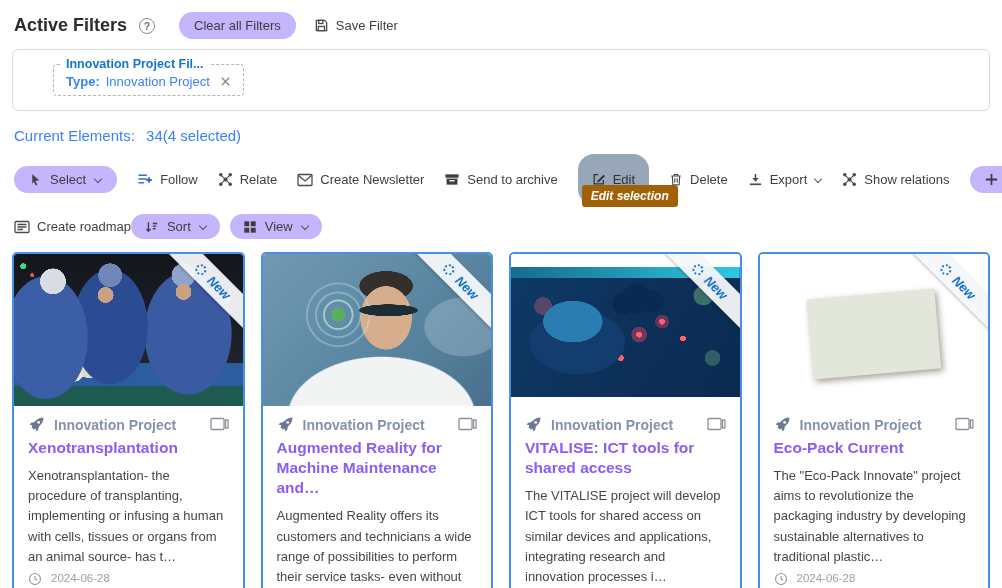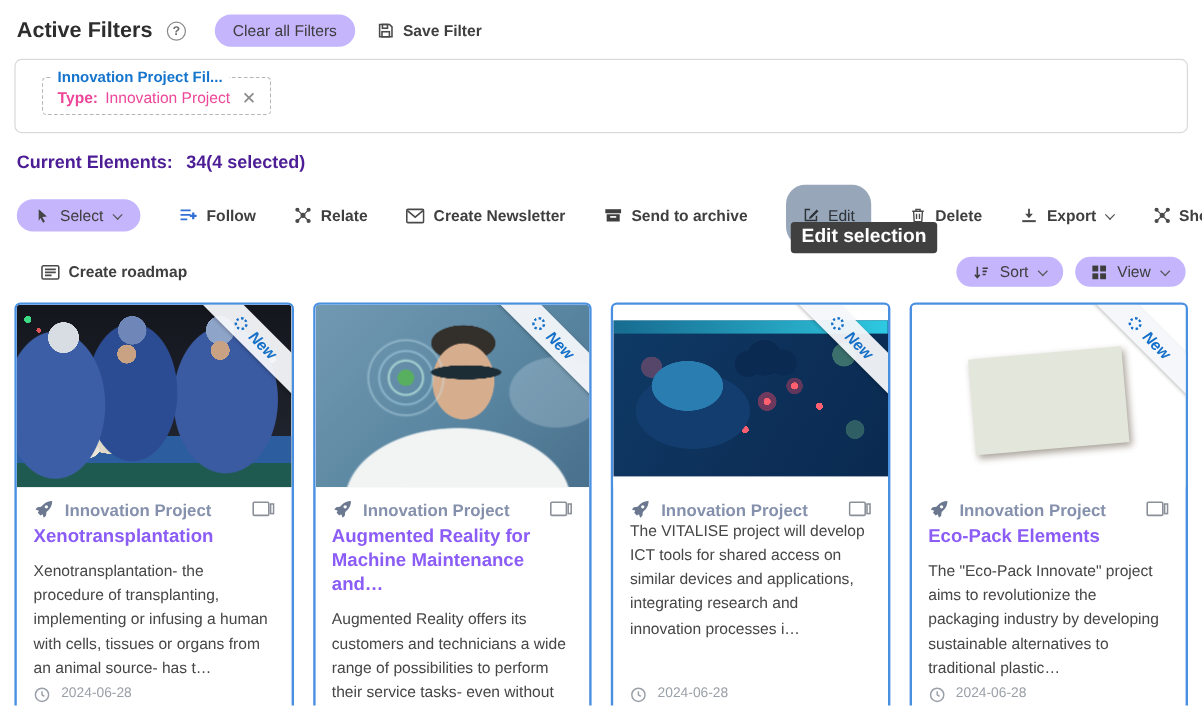--- a/index.html
+++ b/index.html
@@ -16,7 +16,7 @@
     color:#3d3d3d; display:inline-flex; align-items:center; gap:8px; cursor:pointer;
     white-space:nowrap; border:none; }
   .tool { display:inline-flex; align-items:center; gap:7px; font-size:13px; color:#3f3f3f;
-    cursor:pointer; white-space:nowrap;font-weight:bold; }
+    cursor:pointer; white-space:nowrap; }
   .icon { flex:0 0 auto; display:inline-block; }
 
   

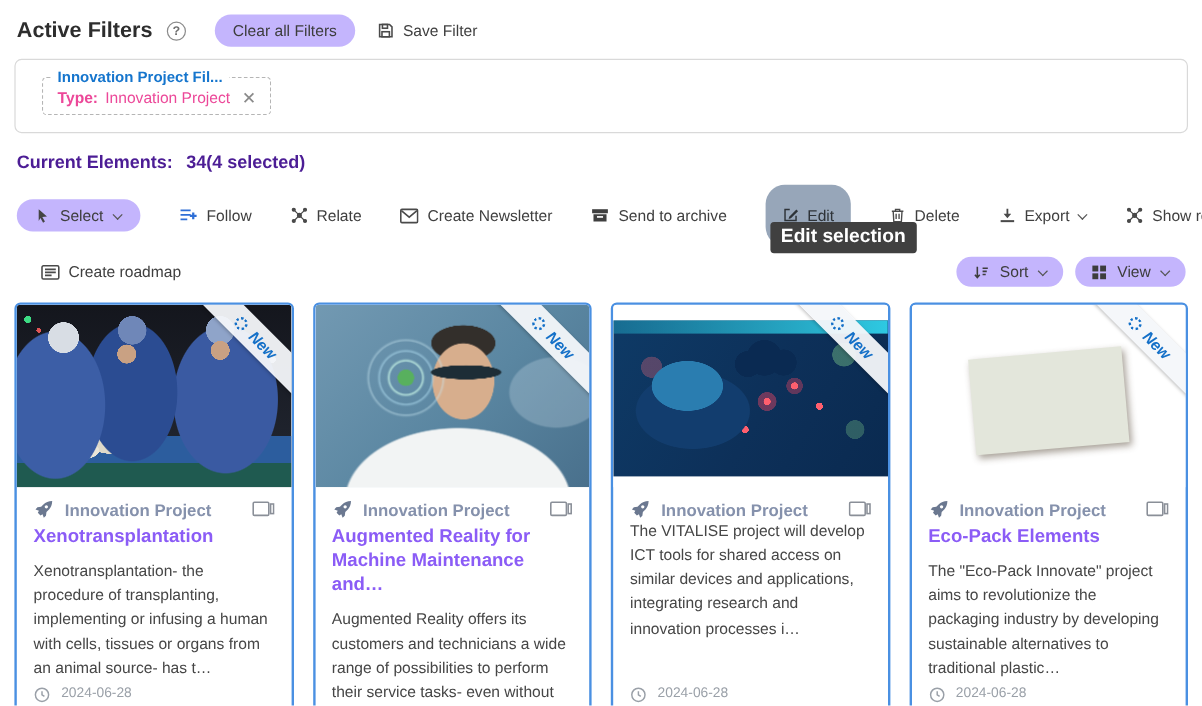--- a/index.html
+++ b/index.html
@@ -23,7 +23,7 @@
   .filter-box { margin:4px 12px 0; border:1px solid #d9d9d9; border-radius:6px;
     padding:14px 12px 12px; height:62px; }
   .filter-chip { position:relative; display:inline-block; border:1px dashed #b5b5b5;
-    border-radius:4px; padding:9px 12px 6px; margin-left:10px; cursor:pointer; }
+    border-radius:4px; padding:9px 12px 6px; margin-left:28px; cursor:pointer; }
   .chip-title { position:absolute; top:-8px; left:7px; background:#fff; padding:0 5px;
     color:#1575cd; font-weight:700; font-size:12.5px; white-space:nowrap; }
   .chip-row { display:flex; align-items:center; gap:6px; font-size:13px; color:#ec4899; }

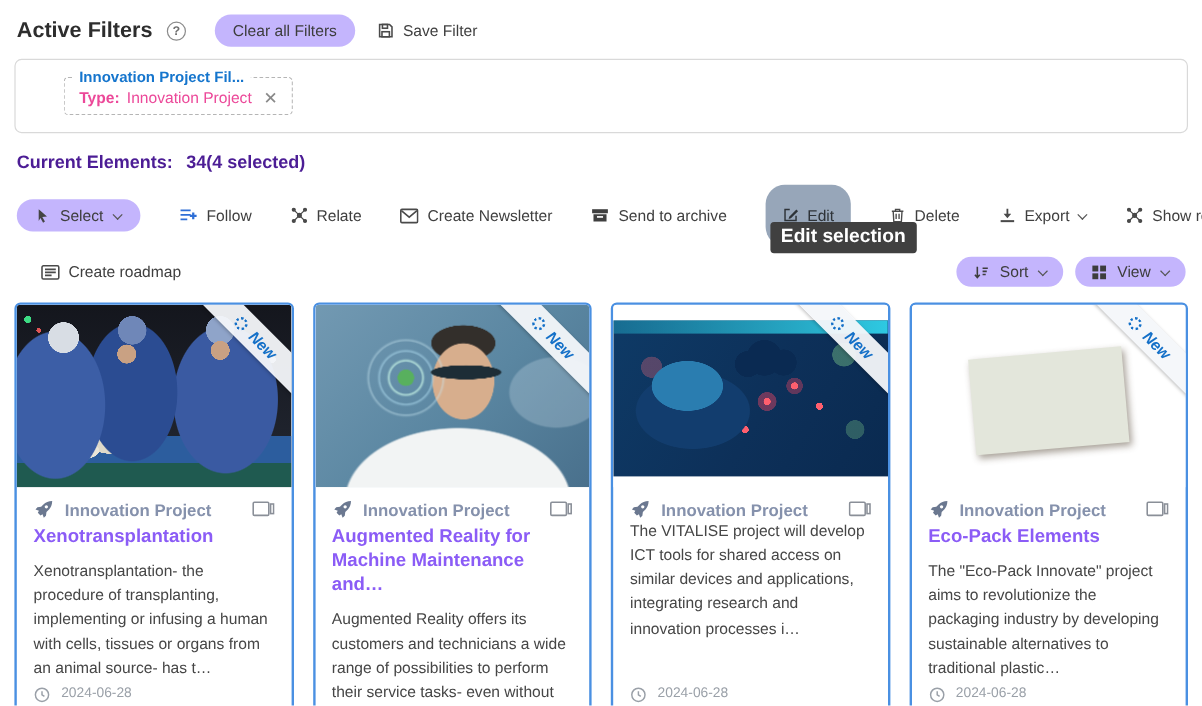--- a/index.html
+++ b/index.html
@@ -26,7 +26,7 @@
     border-radius:4px; padding:9px 12px 6px; margin-left:28px; cursor:pointer; }
   .chip-title { position:absolute; top:-8px; left:7px; background:#fff; padding:0 5px;
     color:#1575cd; font-weight:700; font-size:12.5px; white-space:nowrap; }
-  .chip-row { display:flex; align-items:center; gap:6px; font-size:13px; color:#ec4899; }
+  .chip-row { display:flex; align-items:center; gap:6px; font-size:13px; color:#3b82f6; }
   .chip-label { font-weight:700; }
   .chip-x { color:#8a8a8a; cursor:pointer; display:inline-flex; margin-left:4px; }
 

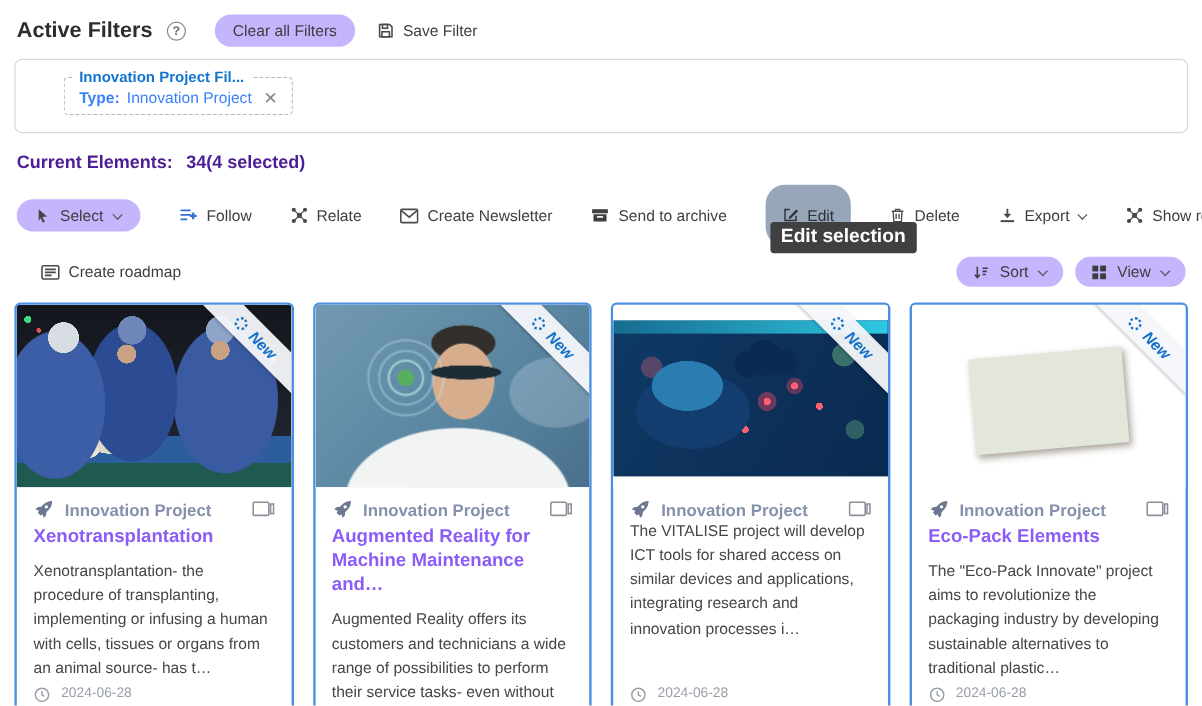--- a/index.html
+++ b/index.html
@@ -31,7 +31,7 @@
   .chip-x { color:#8a8a8a; cursor:pointer; display:inline-flex; margin-left:4px; }
 
   
-  .elements-row { padding:16px 14px 0; font-size:15px; font-weight:700; color:#4c1d95; }
+  .elements-row { padding:16px 14px 0; font-size:15px; font-weight:400; color:#3b82f6; }
   .elements-row .count { margin-left:7px; }
 
   

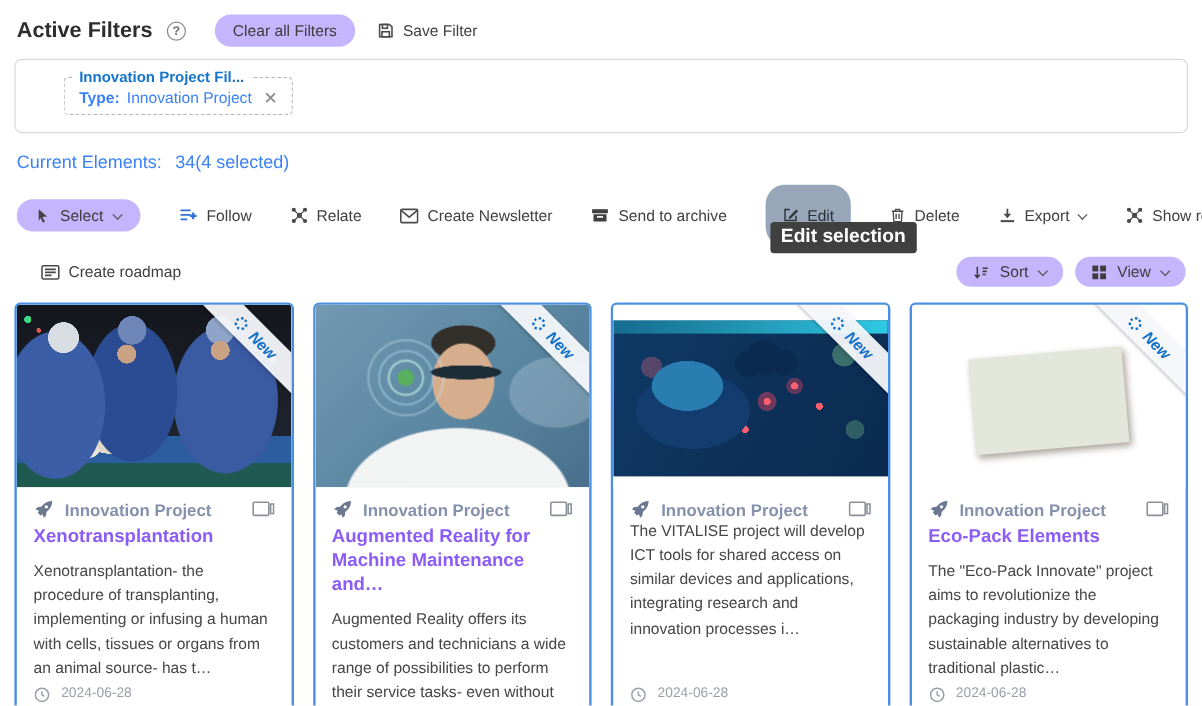--- a/index.html
+++ b/index.html
@@ -35,7 +35,7 @@
   .elements-row .count { margin-left:7px; }
 
   
-  .toolbar { display:flex; align-items:center; gap:32px; padding:10px 14px 0; }
+  .toolbar { display:flex; align-items:center; gap:20px; padding:10px 14px 0; }
   .edit-pill { background:#97a6b9; border-radius:16px; padding:18px 14px; color:#2e3338;
     display:inline-flex; gap:7px; font-size:13px; position:relative;
     cursor:pointer; }

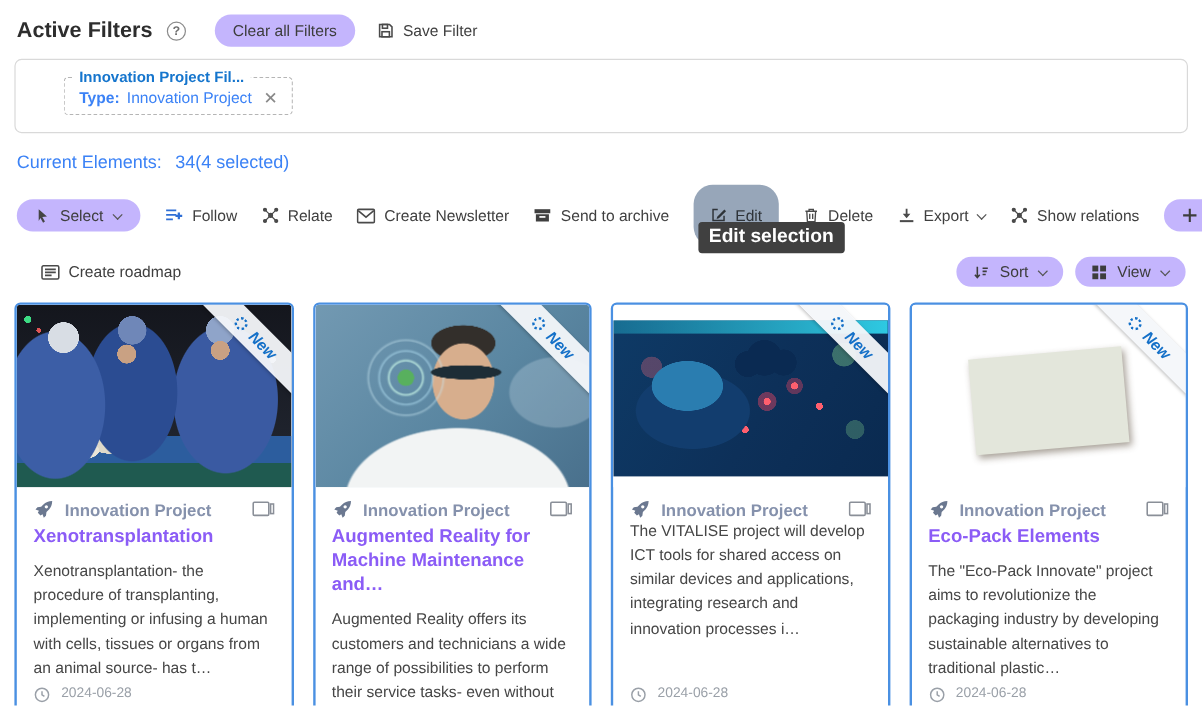--- a/index.html
+++ b/index.html
@@ -39,9 +39,9 @@
   .edit-pill { background:#97a6b9; border-radius:16px; padding:18px 14px; color:#2e3338;
     display:inline-flex; gap:7px; font-size:13px; position:relative;
     cursor:pointer; }
-  .tooltip { position:absolute; top:31px; left:4px; background:#404040; color:#fff;
-    font-size:16px; font-weight:700; padding:4px 9px; border-radius:3px;
-    white-space:nowrap; z-index:9; }
+  .tooltip { position:absolute; top:31px; left:4px; background:#a16207; color:#fff;
+    font-size:12px; font-weight:700; padding:4px 9px; border-radius:3px;
+    white-space:nowrap; z-index:9;font-style:italic; }
   .toolbar2 { display:flex; align-items:center; justify-content:space-between;
     padding:9px 14px 0;margin-left:20px; }
   .toolbar2-right { display:flex; gap:10px; }

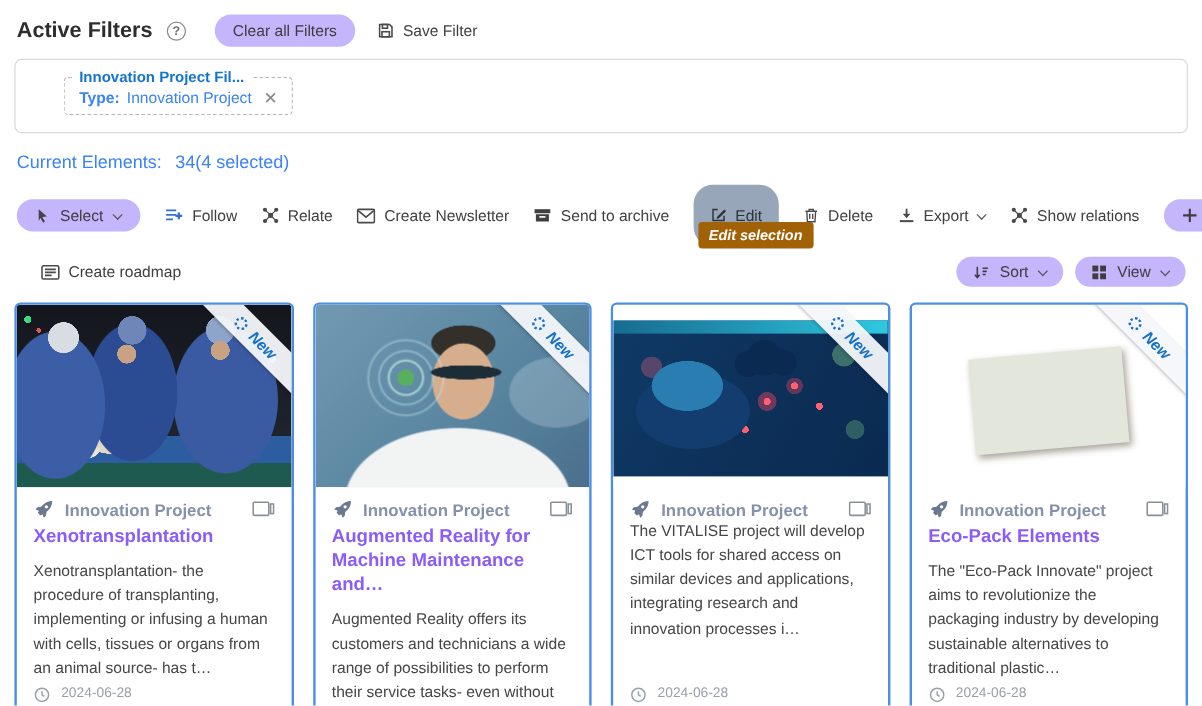--- a/index.html
+++ b/index.html
@@ -42,8 +42,8 @@
   .tooltip { position:absolute; top:31px; left:4px; background:#a16207; color:#fff;
     font-size:12px; font-weight:700; padding:4px 9px; border-radius:3px;
     white-space:nowrap; z-index:9;font-style:italic; }
-  .toolbar2 { display:flex; align-items:center; justify-content:space-between;
-    padding:9px 14px 0;margin-left:20px; }
+  .toolbar2 { display:flex; align-items:center; justify-content:flex-start;
+    padding:9px 14px 0; }
   .toolbar2-right { display:flex; gap:10px; }
   .chev { display:inline-block; width:8px; height:8px; position:relative; top:-2px; }
   .chev:after { content:""; position:absolute; left:1px; top:2px; width:5px; height:5px;

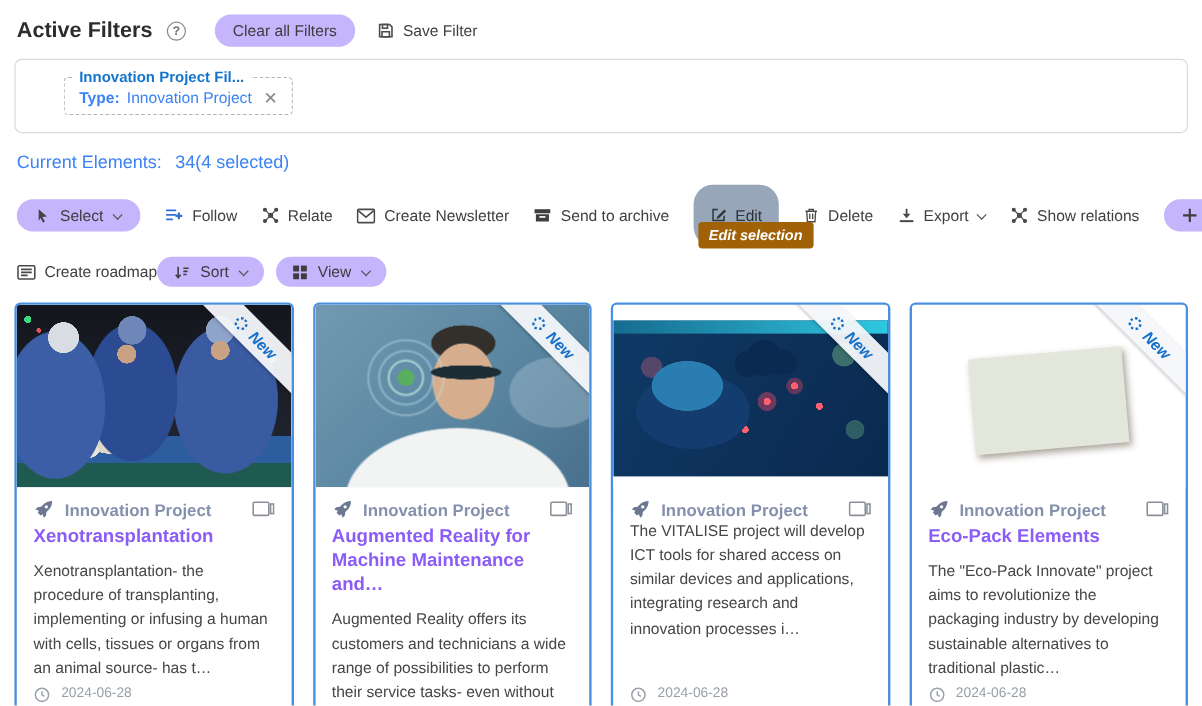--- a/index.html
+++ b/index.html
@@ -368,6 +368,7 @@
             <rect x="15.5" y="3" width="2.5" height="8"></rect>
           </svg>
       </div>
+      <div class="card-title">VITALISE: ICT tools for shared access</div>
       <div class="card-desc">The VITALISE project will develop ICT tools for shared access on similar devices and applications, integrating research and innovation processes i…</div>
       <div class="card-footer">
         <svg class="icon" width="14" height="14" viewBox="0 0 16 16" fill="none" stroke="#9aa0a8" stroke-width="1.4">

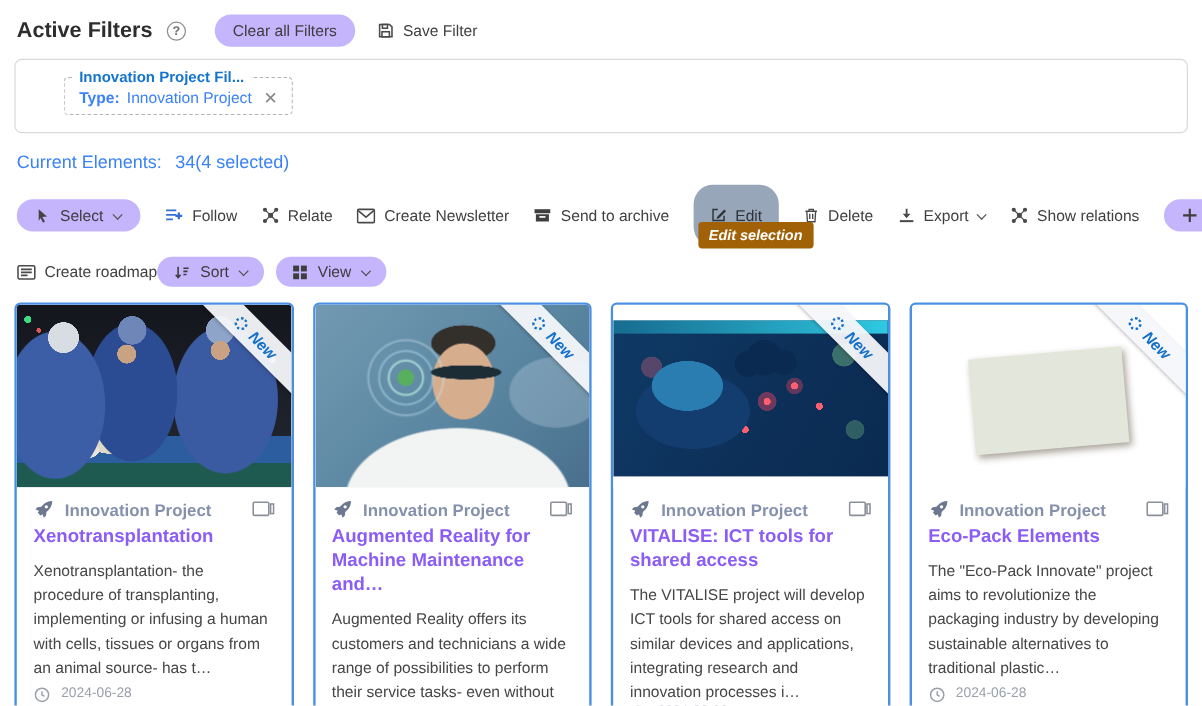--- a/index.html
+++ b/index.html
@@ -400,7 +400,7 @@
             <rect x="15.5" y="3" width="2.5" height="8"></rect>
           </svg>
       </div>
-      <div class="card-title">Eco-Pack Elements</div>
+      <div class="card-title">Eco-Pack Current</div>
       <div class="card-desc">The "Eco-Pack Innovate" project aims to revolutionize the packaging industry by developing sustainable alternatives to traditional plastic…</div>
       <div class="card-footer">
         <svg class="icon" width="14" height="14" viewBox="0 0 16 16" fill="none" stroke="#9aa0a8" stroke-width="1.4">

